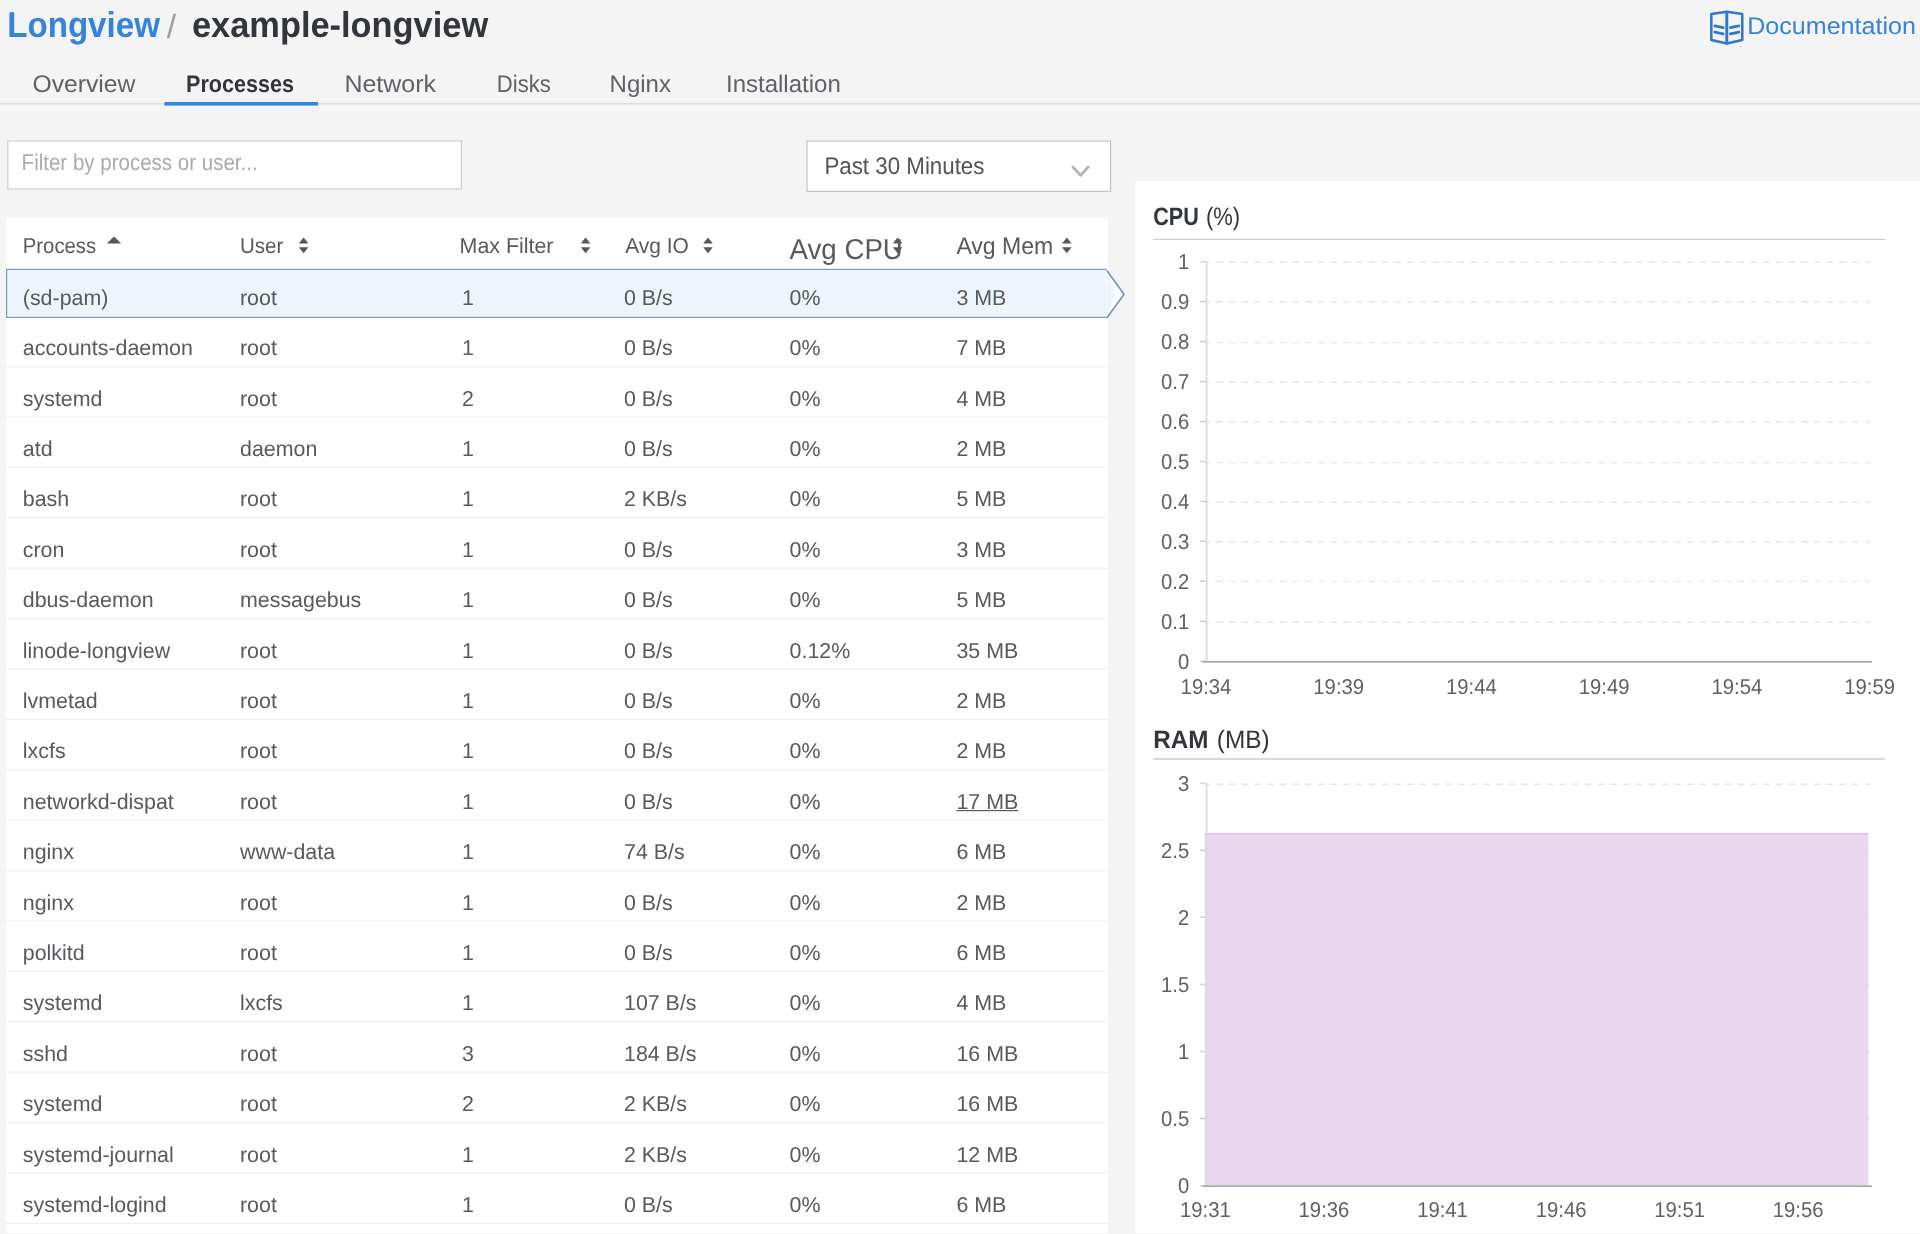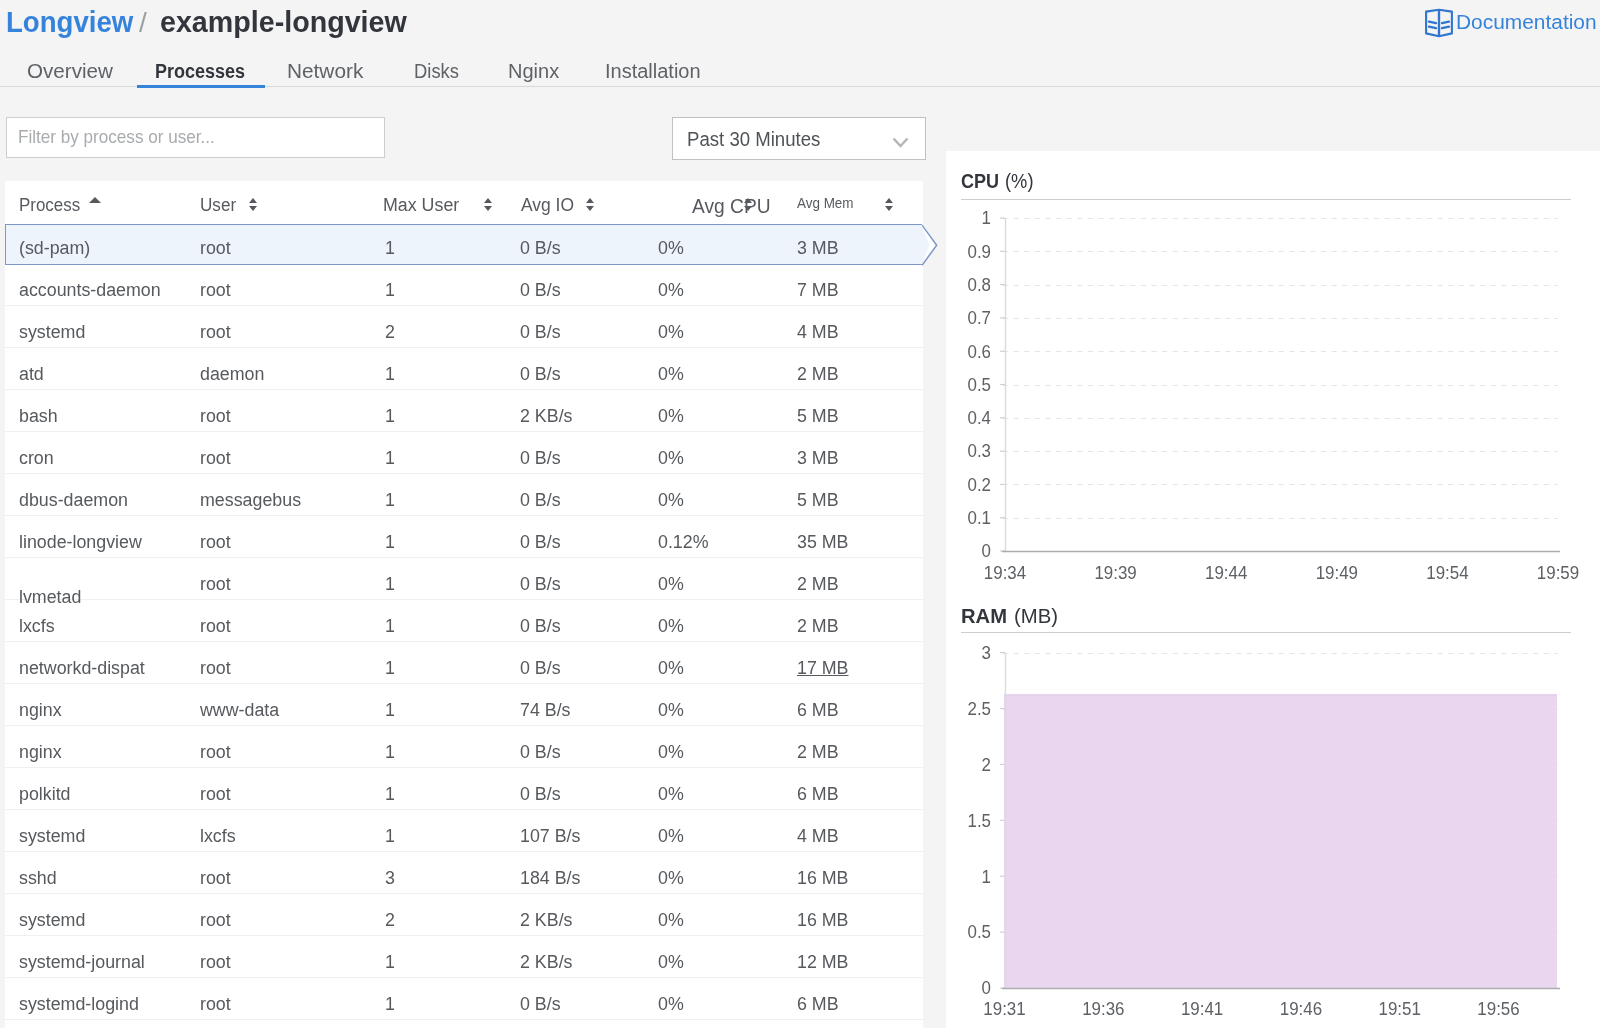--- a/index.html
+++ b/index.html
@@ -42,7 +42,7 @@
 <div class="abs" style="left:200px;top:194.7px;font-size:18px;color:#565a5e;"><span class="sx" style="transform:scaleX(0.95);">User</span></div>
 <div class="abs" style="left:249px;top:198.3px;width:0;height:0;border-left:4px solid transparent;border-right:4px solid transparent;border-bottom:5.5px solid #55585c;"></div>
 <div class="abs" style="left:249px;top:206.4px;width:0;height:0;border-left:4px solid transparent;border-right:4px solid transparent;border-top:5.5px solid #55585c;"></div>
-<div class="abs" style="left:382.5px;top:194.7px;font-size:18px;color:#565a5e;"><span class="sx" style="transform:scaleX(0.99);">Max User</span></div>
+<div class="abs" style="left:382.5px;top:194.7px;font-size:18px;color:#565a5e;"><span class="sx" style="transform:scaleX(0.99);">Max Filter</span></div>
 <div class="abs" style="left:484px;top:198.3px;width:0;height:0;border-left:4px solid transparent;border-right:4px solid transparent;border-bottom:5.5px solid #55585c;"></div>
 <div class="abs" style="left:484px;top:206.4px;width:0;height:0;border-left:4px solid transparent;border-right:4px solid transparent;border-top:5.5px solid #55585c;"></div>
 <div class="abs" style="left:520.5px;top:194.7px;font-size:18px;color:#565a5e;"><span class="sx" style="transform:scaleX(0.97);">Avg IO</span></div>

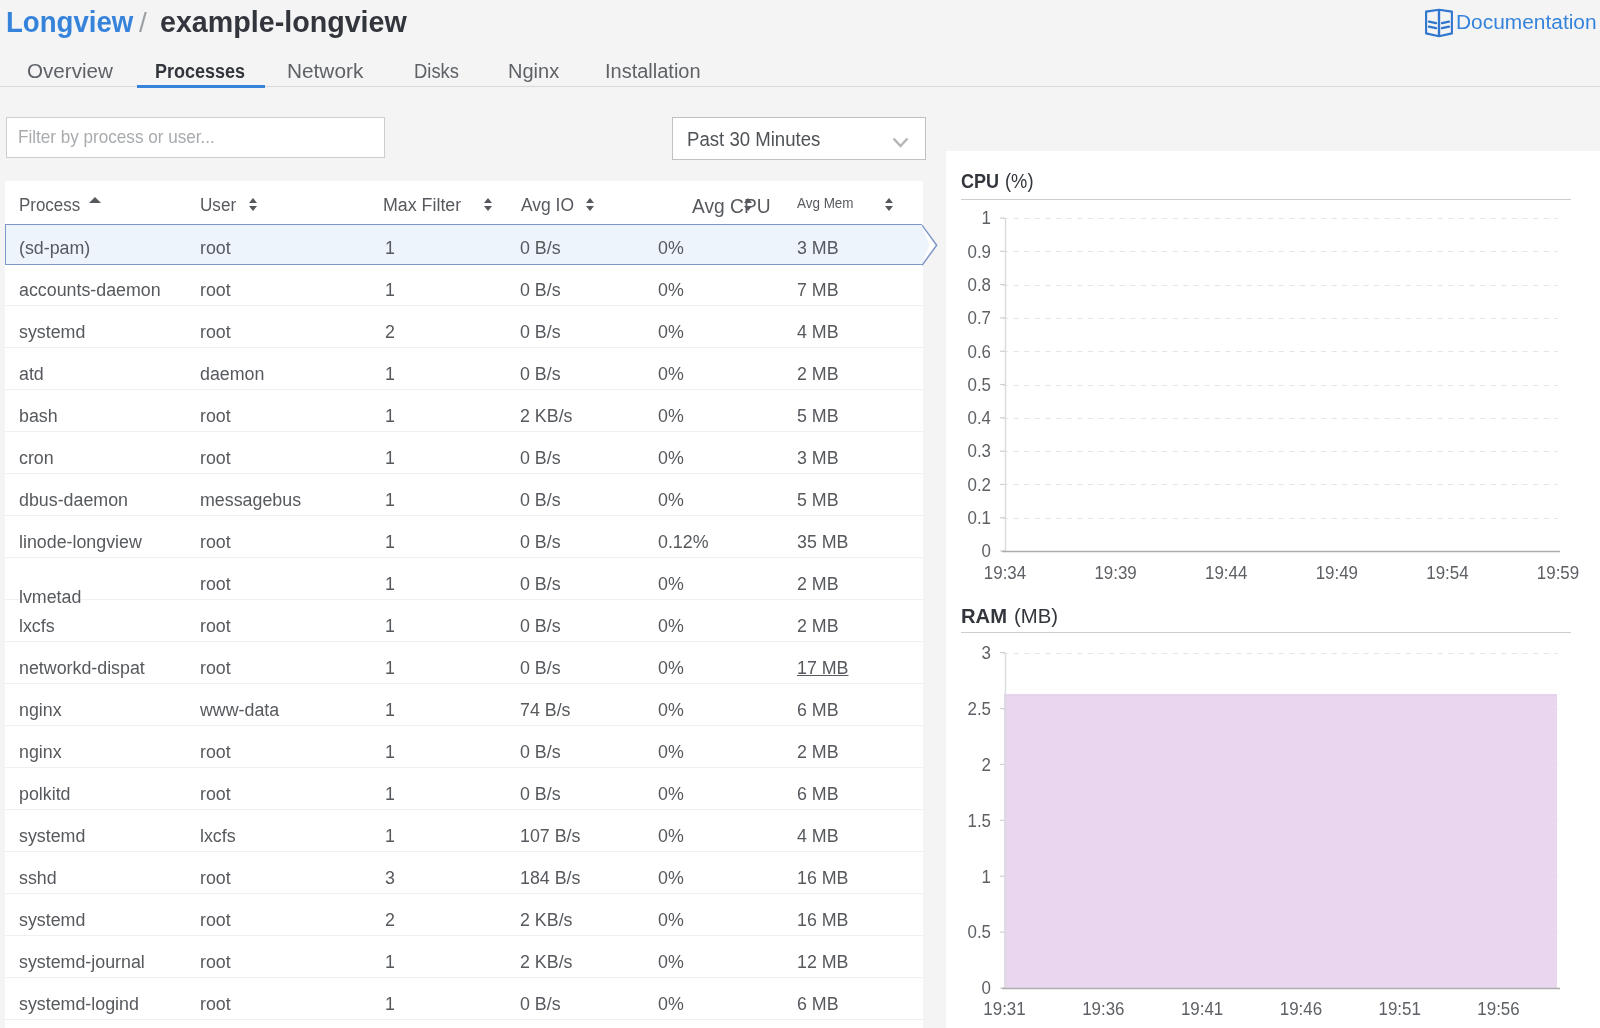--- a/index.html
+++ b/index.html
@@ -48,7 +48,7 @@
 <div class="abs" style="left:520.5px;top:194.7px;font-size:18px;color:#565a5e;"><span class="sx" style="transform:scaleX(0.97);">Avg IO</span></div>
 <div class="abs" style="left:586px;top:198.3px;width:0;height:0;border-left:4px solid transparent;border-right:4px solid transparent;border-bottom:5.5px solid #55585c;"></div>
 <div class="abs" style="left:586px;top:206.4px;width:0;height:0;border-left:4px solid transparent;border-right:4px solid transparent;border-top:5.5px solid #55585c;"></div>
-<div class="abs" style="left:692px;top:194.7px;font-size:20px;color:#565a5e;"><span class="sx" style="transform:scaleX(0.96);">Avg CPU</span></div>
+<div class="abs" style="left:658px;top:194.7px;font-size:24px;color:#565a5e;"><span class="sx" style="transform:scaleX(0.96);">Avg CPU</span></div>
 <div class="abs" style="left:744px;top:198.3px;width:0;height:0;border-left:4px solid transparent;border-right:4px solid transparent;border-bottom:5.5px solid #55585c;"></div>
 <div class="abs" style="left:744px;top:206.4px;width:0;height:0;border-left:4px solid transparent;border-right:4px solid transparent;border-top:5.5px solid #55585c;"></div>
 <div class="abs" style="left:797px;top:194.7px;font-size:14px;color:#565a5e;"><span class="sx" style="transform:scaleX(0.96);">Avg Mem</span></div>

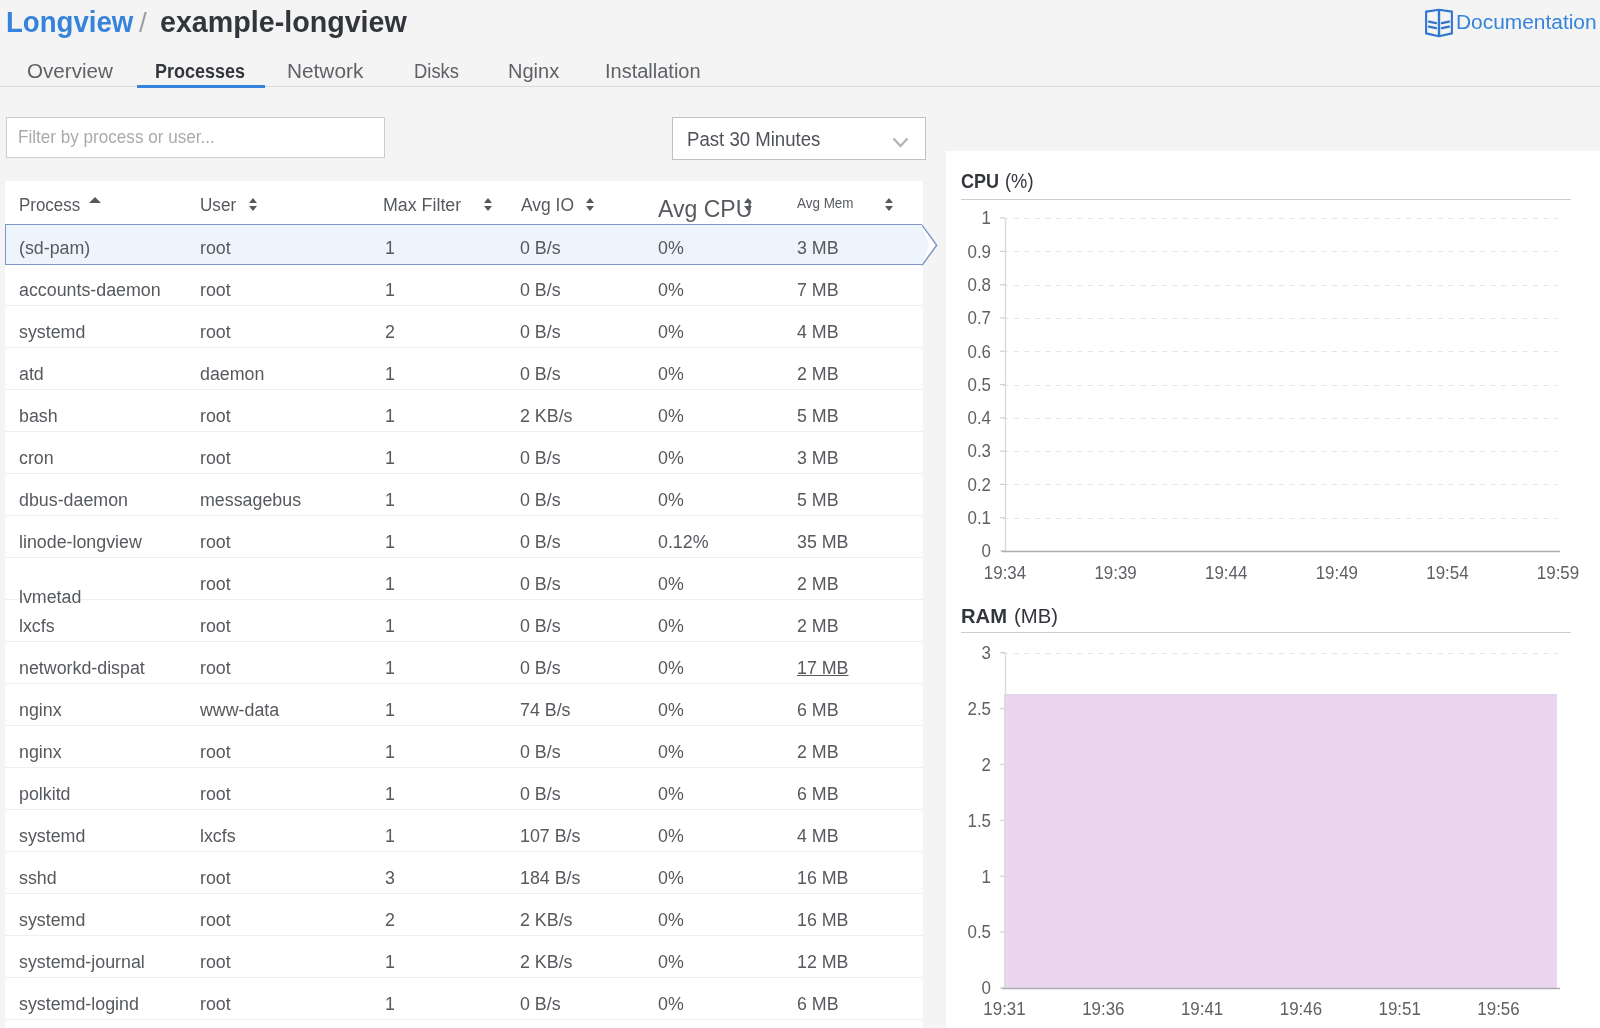--- a/index.html
+++ b/index.html
@@ -51,7 +51,7 @@
 <div class="abs" style="left:658px;top:194.7px;font-size:24px;color:#565a5e;"><span class="sx" style="transform:scaleX(0.96);">Avg CPU</span></div>
 <div class="abs" style="left:744px;top:198.3px;width:0;height:0;border-left:4px solid transparent;border-right:4px solid transparent;border-bottom:5.5px solid #55585c;"></div>
 <div class="abs" style="left:744px;top:206.4px;width:0;height:0;border-left:4px solid transparent;border-right:4px solid transparent;border-top:5.5px solid #55585c;"></div>
-<div class="abs" style="left:797px;top:194.7px;font-size:14px;color:#565a5e;"><span class="sx" style="transform:scaleX(0.96);">Avg Mem</span></div>
+<div class="abs" style="left:797px;top:194.7px;font-size:20px;color:#565a5e;"><span class="sx" style="transform:scaleX(0.96);">Avg Mem</span></div>
 <div class="abs" style="left:885px;top:198.3px;width:0;height:0;border-left:4px solid transparent;border-right:4px solid transparent;border-bottom:5.5px solid #55585c;"></div>
 <div class="abs" style="left:885px;top:206.4px;width:0;height:0;border-left:4px solid transparent;border-right:4px solid transparent;border-top:5.5px solid #55585c;"></div>
 <div class="abs" style="left:5px;top:224px;width:916.5px;height:41px;background:#eef4fb;border:1.5px solid #7e97c8;border-right:none;box-sizing:border-box;"></div>

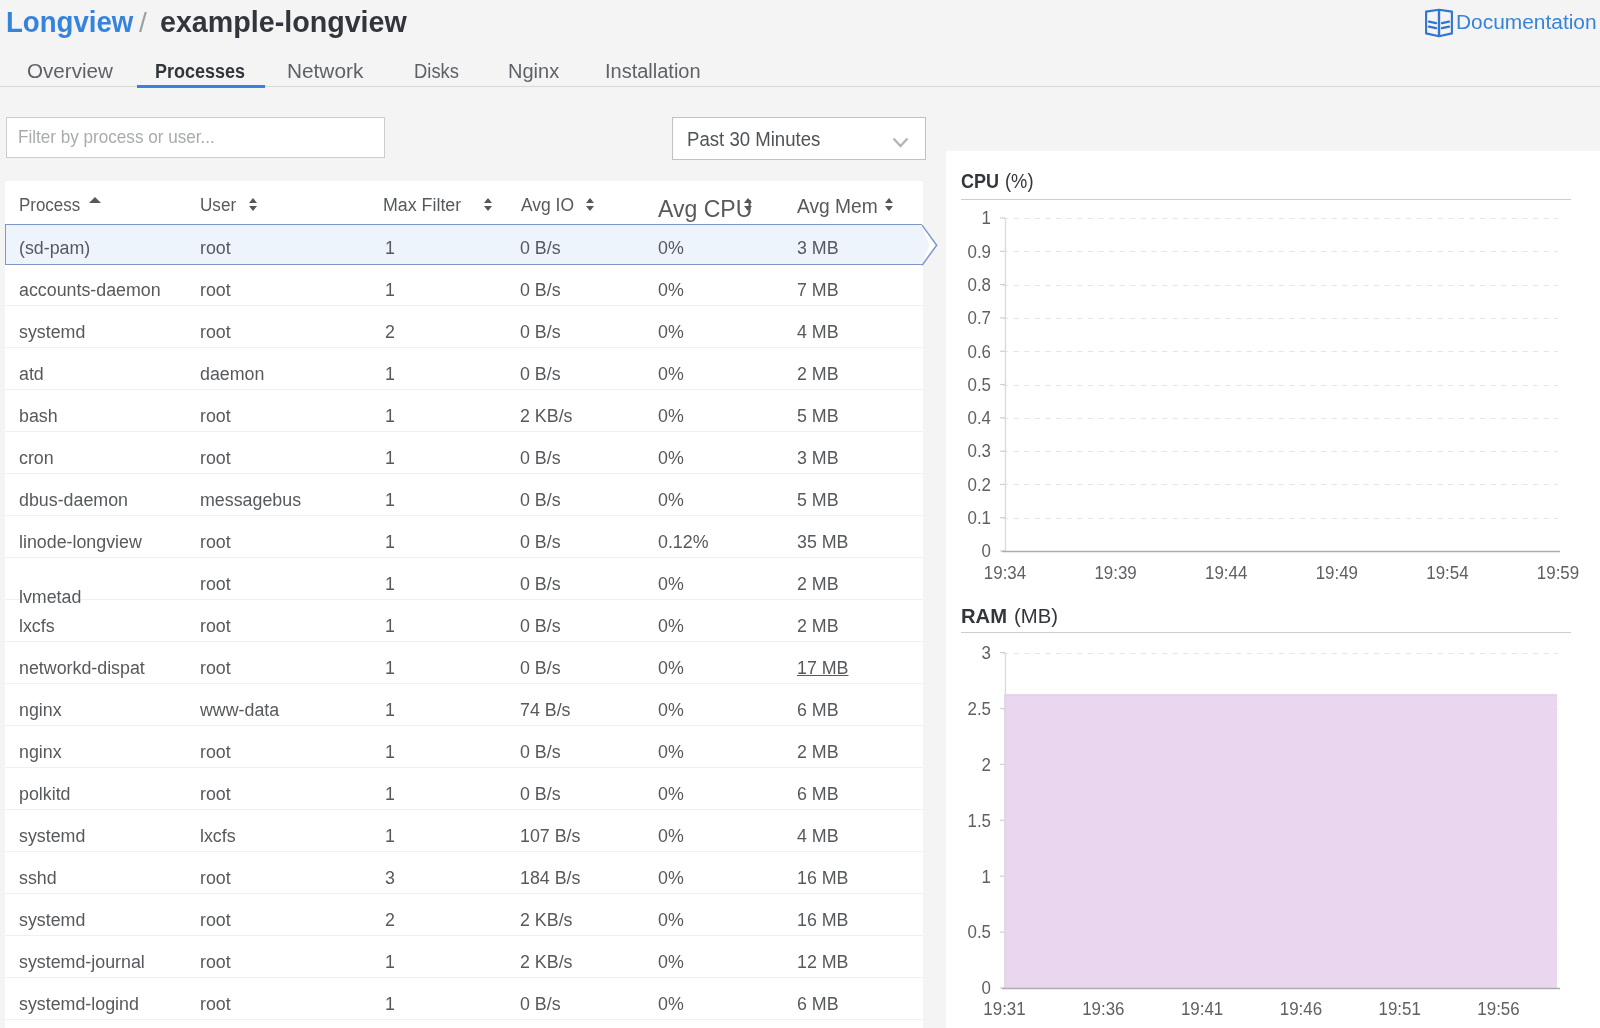--- a/index.html
+++ b/index.html
@@ -115,7 +115,7 @@
 <div class="abs" style="left:658px;top:532.0px;font-size:18px;color:#56595d;"><span class="sx" style="transform:scaleX(0.99);">0.12%</span></div>
 <div class="abs" style="left:797px;top:532.0px;font-size:18px;color:#56595d;"><span class="sx" style="transform:scaleX(0.99);">35 MB</span></div>
 <div class="abs" style="left:5px;top:599px;width:918px;height:1px;background:#eff0f1;"></div>
-<div class="abs" style="left:19px;top:574.0px;font-size:18px;color:#56595d;"><span class="sx" style="transform:scaleX(0.99);margin-top:13px;">lvmetad</span></div>
+<div class="abs" style="left:19px;top:574.0px;font-size:18px;color:#56595d;"><span class="sx" style="transform:scaleX(0.99);">lvmetad</span></div>
 <div class="abs" style="left:200px;top:574.0px;font-size:18px;color:#56595d;"><span class="sx" style="transform:scaleX(0.99);">root</span></div>
 <div class="abs" style="left:385px;top:574.0px;font-size:18px;color:#56595d;"><span class="sx" style="transform:scaleX(0.99);">1</span></div>
 <div class="abs" style="left:520px;top:574.0px;font-size:18px;color:#56595d;"><span class="sx" style="transform:scaleX(0.99);">0 B/s</span></div>

